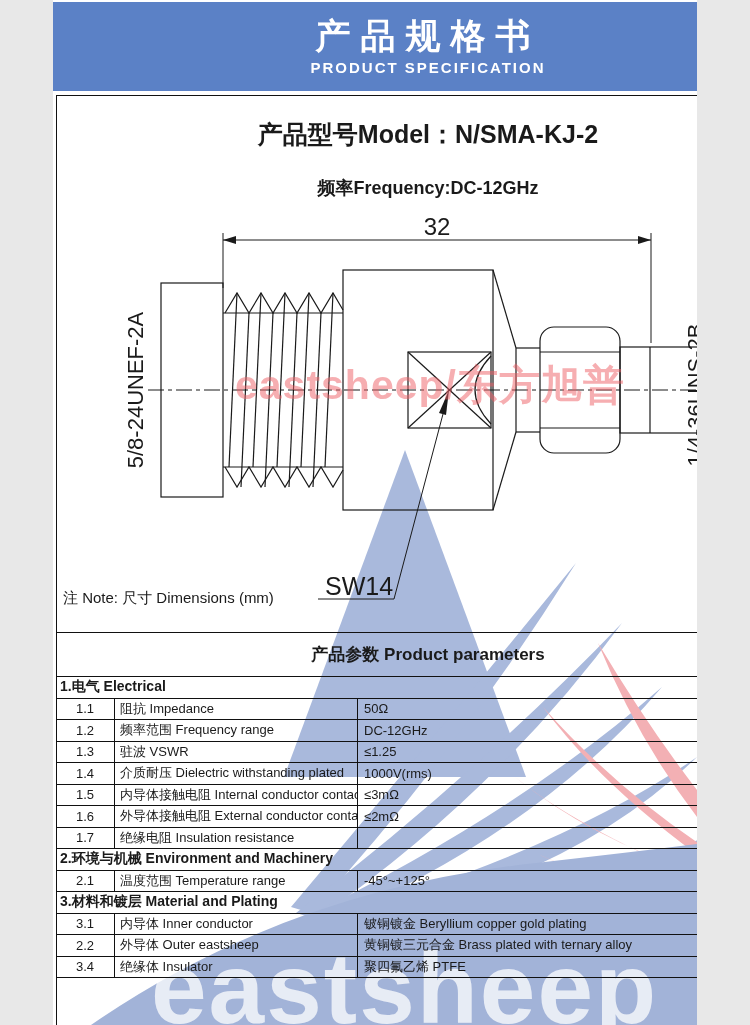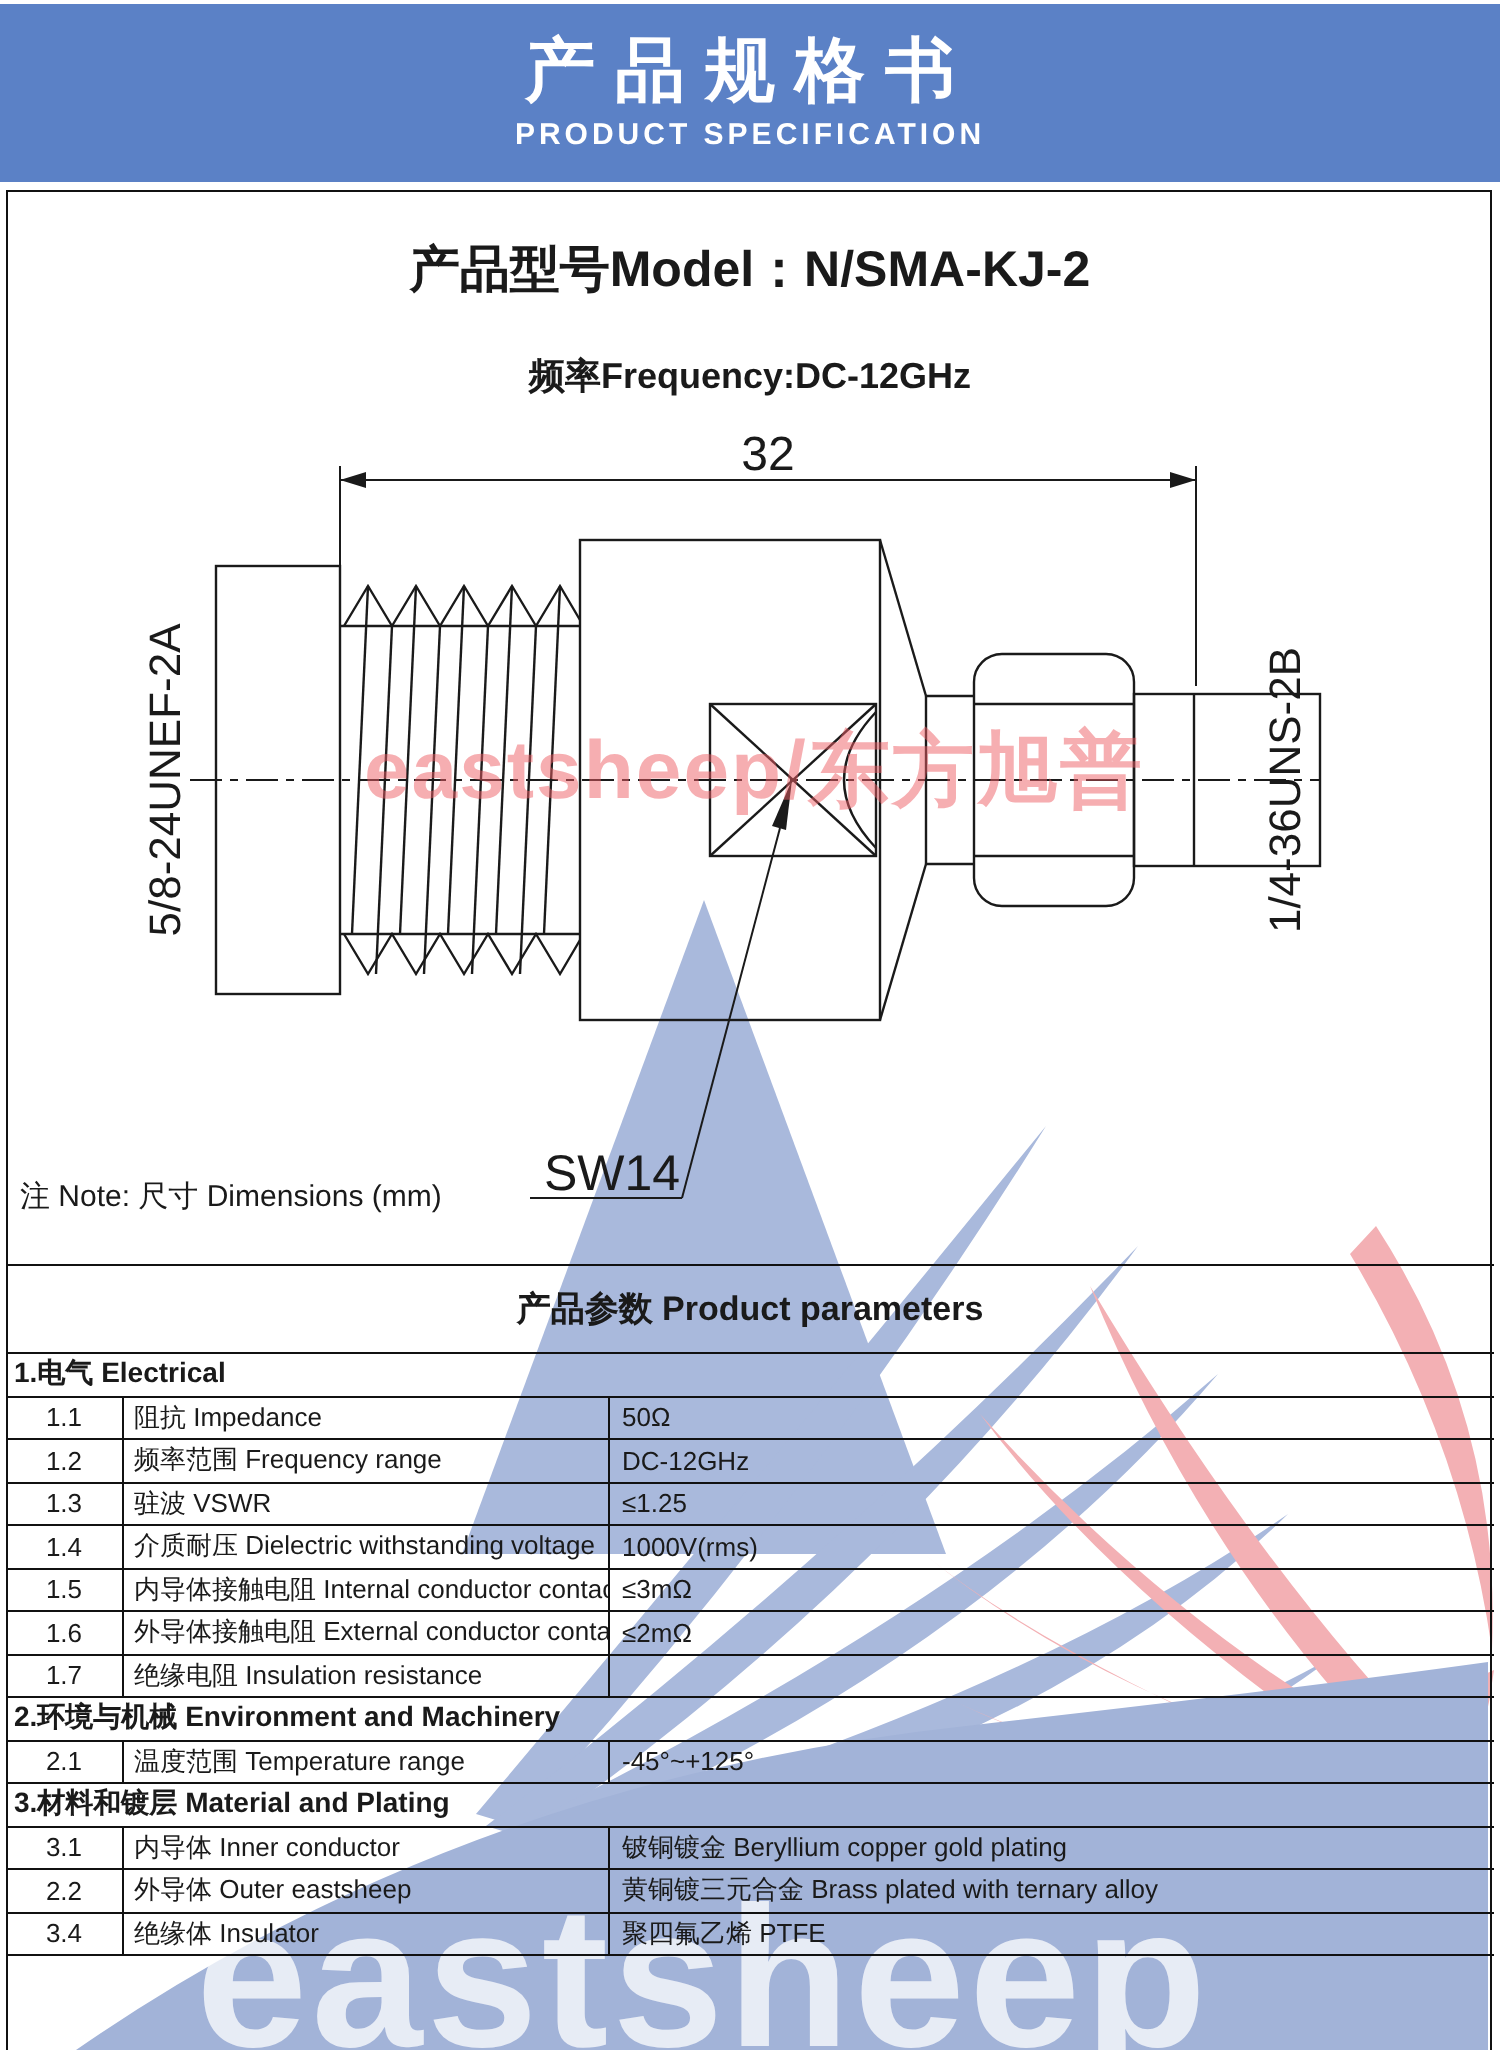--- a/index.html
+++ b/index.html
@@ -4,7 +4,7 @@
 <style>
   html,body{margin:0;padding:0;background:#e8e8e8;}
   #page{
-    position:relative;width:750px;height:1025px;margin:0 auto;
+    position:relative;width:644px;height:1025px;margin:0 auto;
     background:#ffffff;overflow:hidden;
     font-family:"Liberation Sans","DejaVu Sans",sans-serif;color:#1a1a1a;
   }

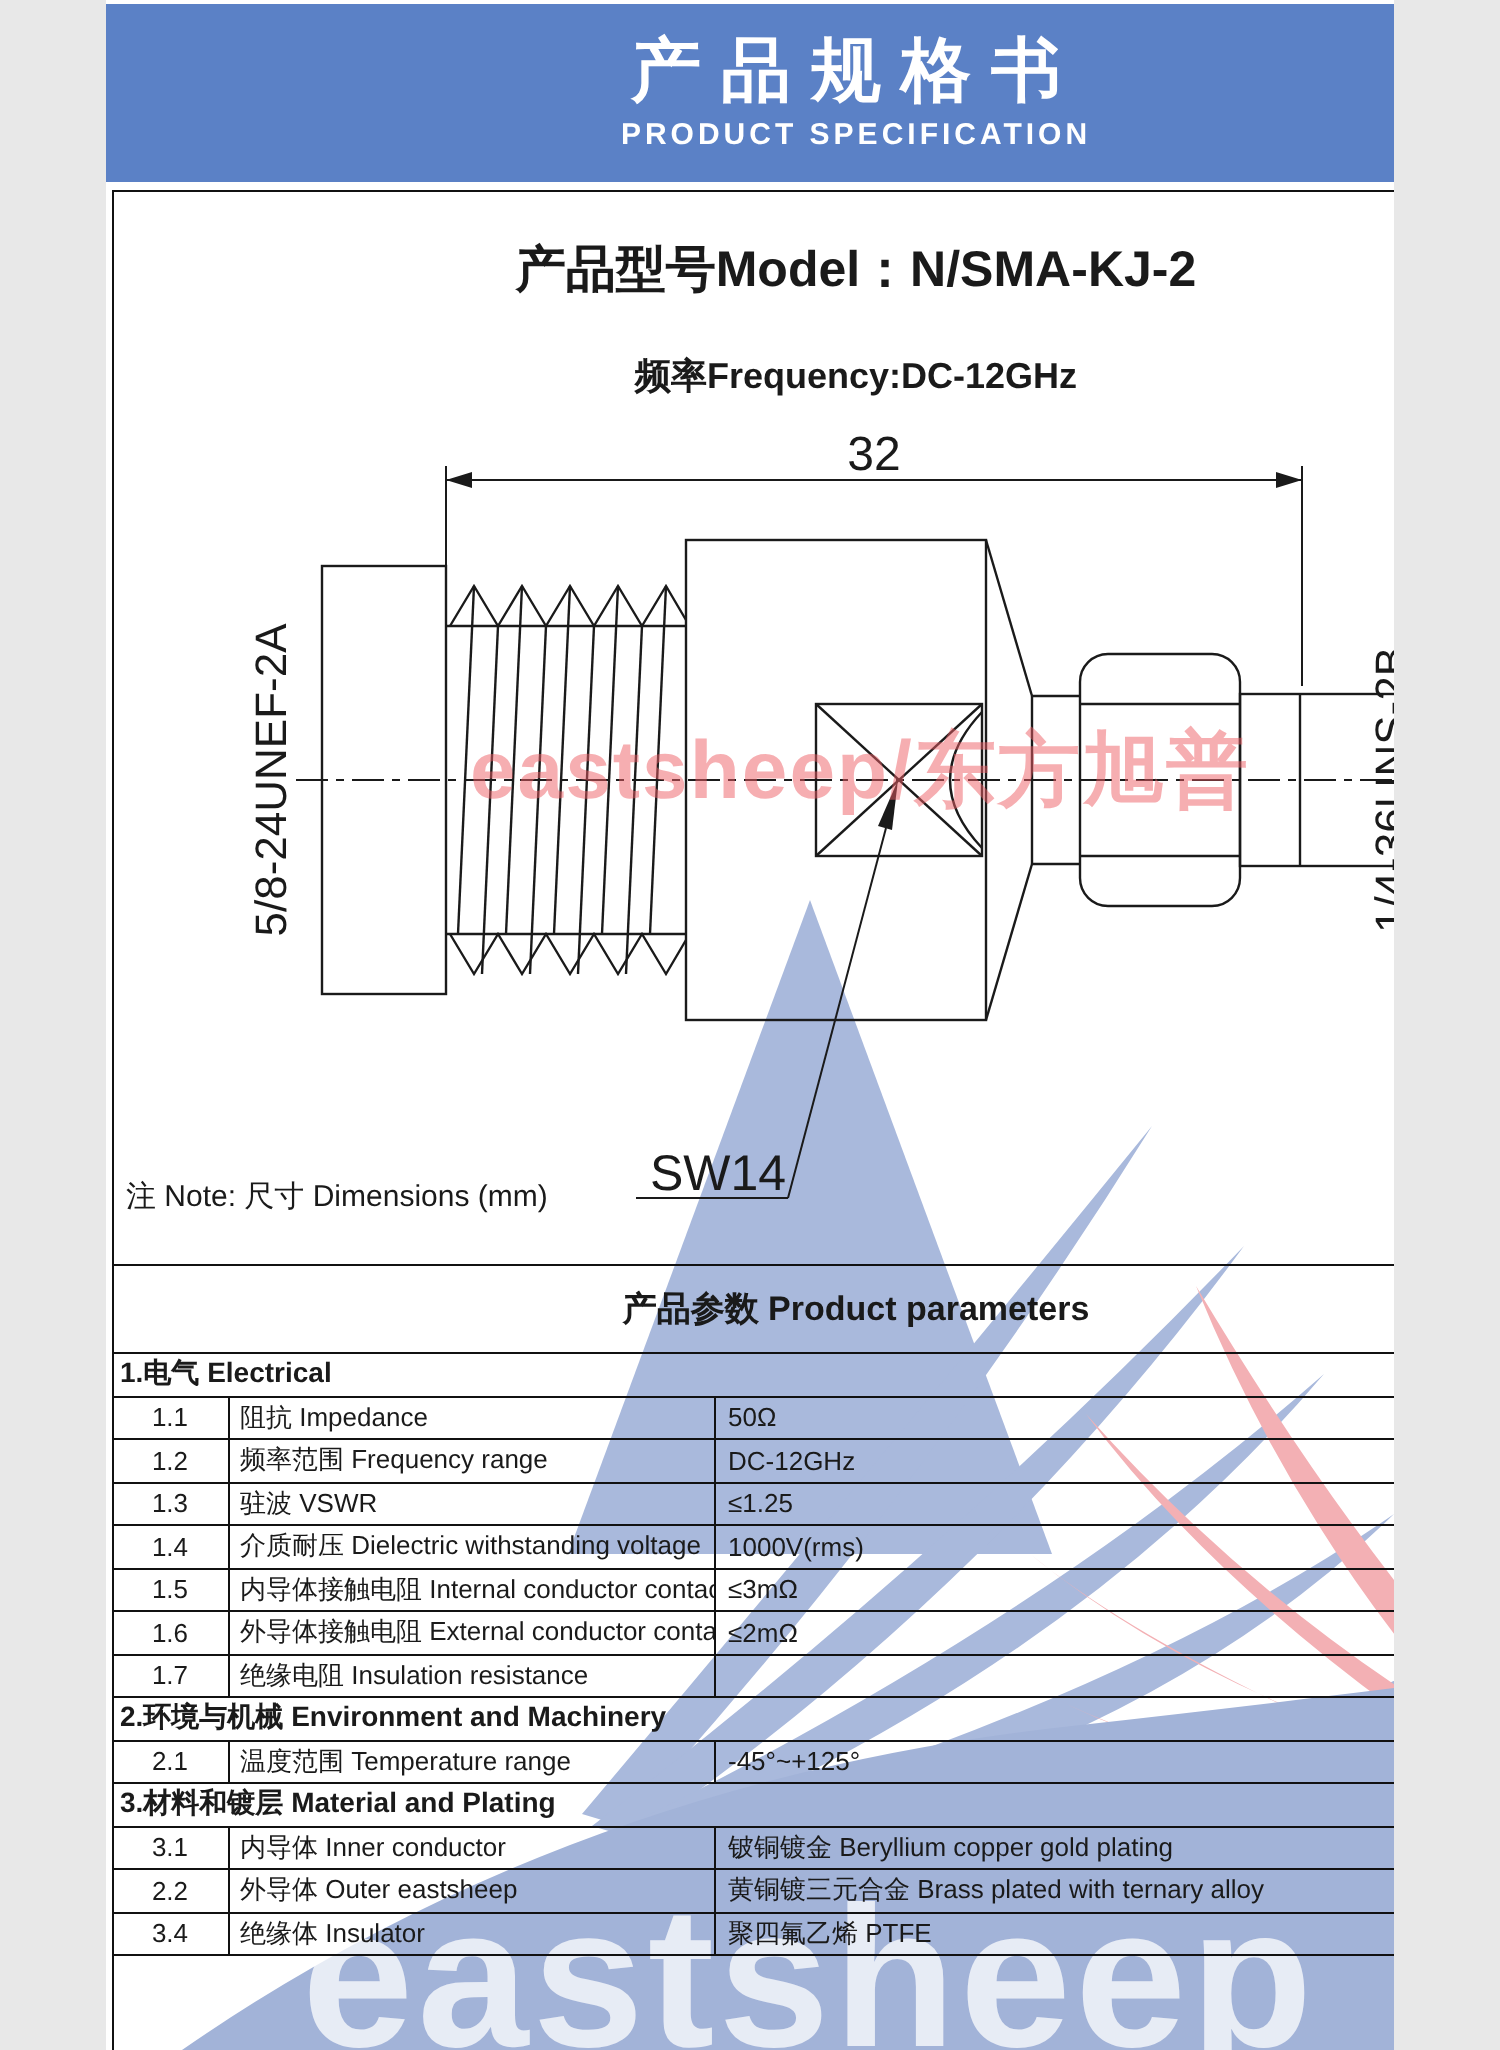--- a/index.html
+++ b/index.html
@@ -199,7 +199,7 @@
     </div>
     <div class="t-row">
       <div class="c-num">1.4</div>
-      <div class="c-param">介质耐压 Dielectric withstanding voltage</div>
+      <div class="c-param">介质耐压 Dielectric withstanding plated</div>
       <div class="c-val">1000V(rms)</div>
     </div>
     <div class="t-row">

